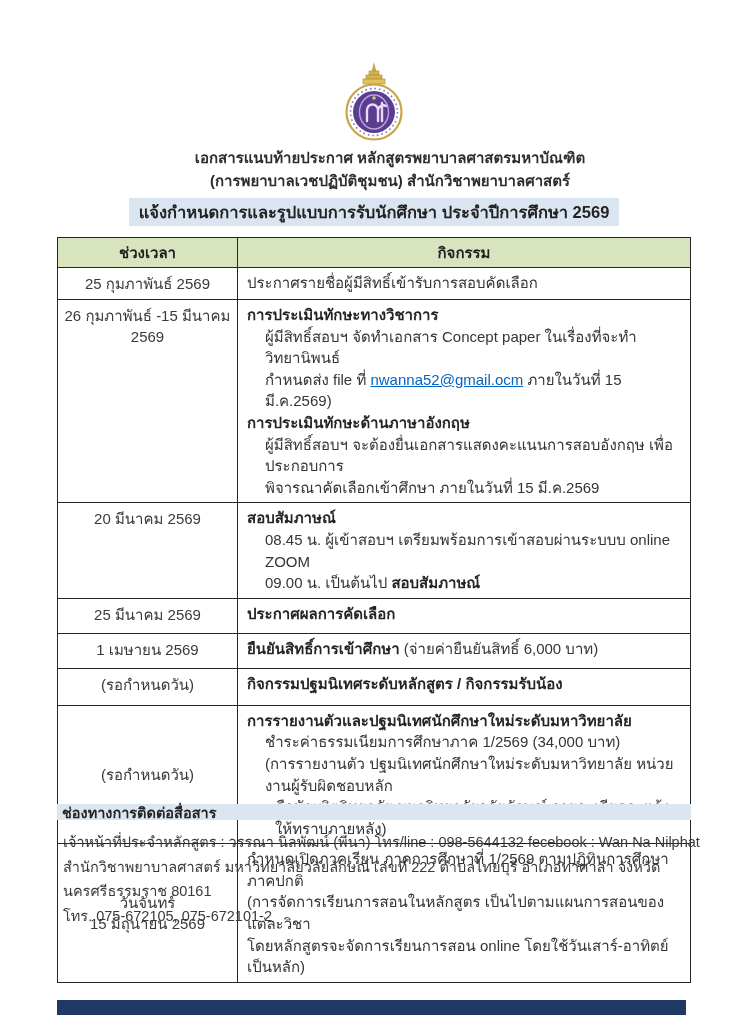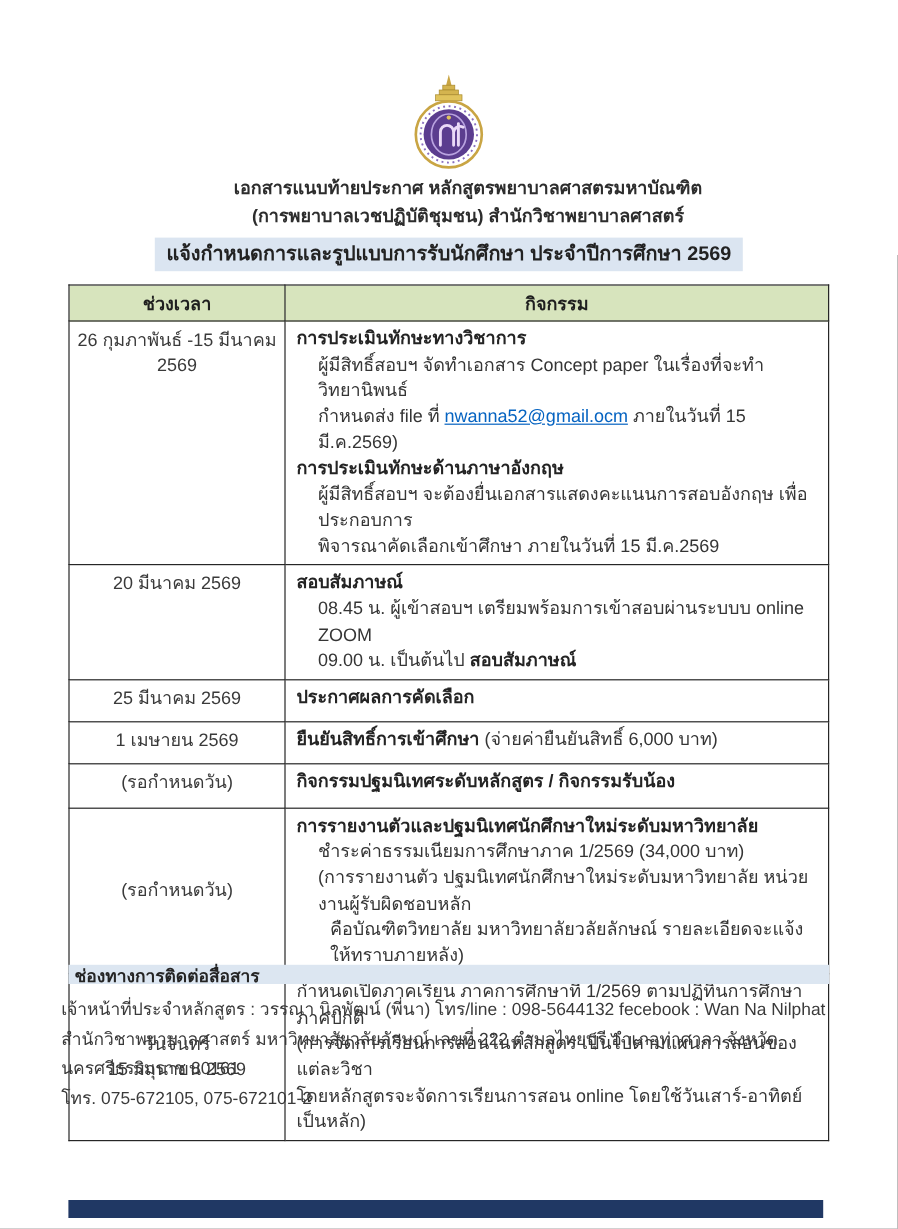--- a/index.html
+++ b/index.html
@@ -87,6 +87,14 @@
       </tr>
     </thead>
     <tbody id="sched-body">
+        <tr style="height: 29px;">
+          <td class="td-period">
+            <div>25 กุมภาพันธ์ 2569</div>
+          </td>
+          <td class="td-act">
+            <div class="act-line ind-0"><span>ประกาศรายชื่อผู้มีสิทธิ์เข้ารับการสอบคัดเลือก</span></div>
+          </td>
+        </tr>
         <tr style="height: 129px;">
           <td class="td-period">
             <div>26 กุมภาพันธ์ -15 มีนาคม 2569</div>

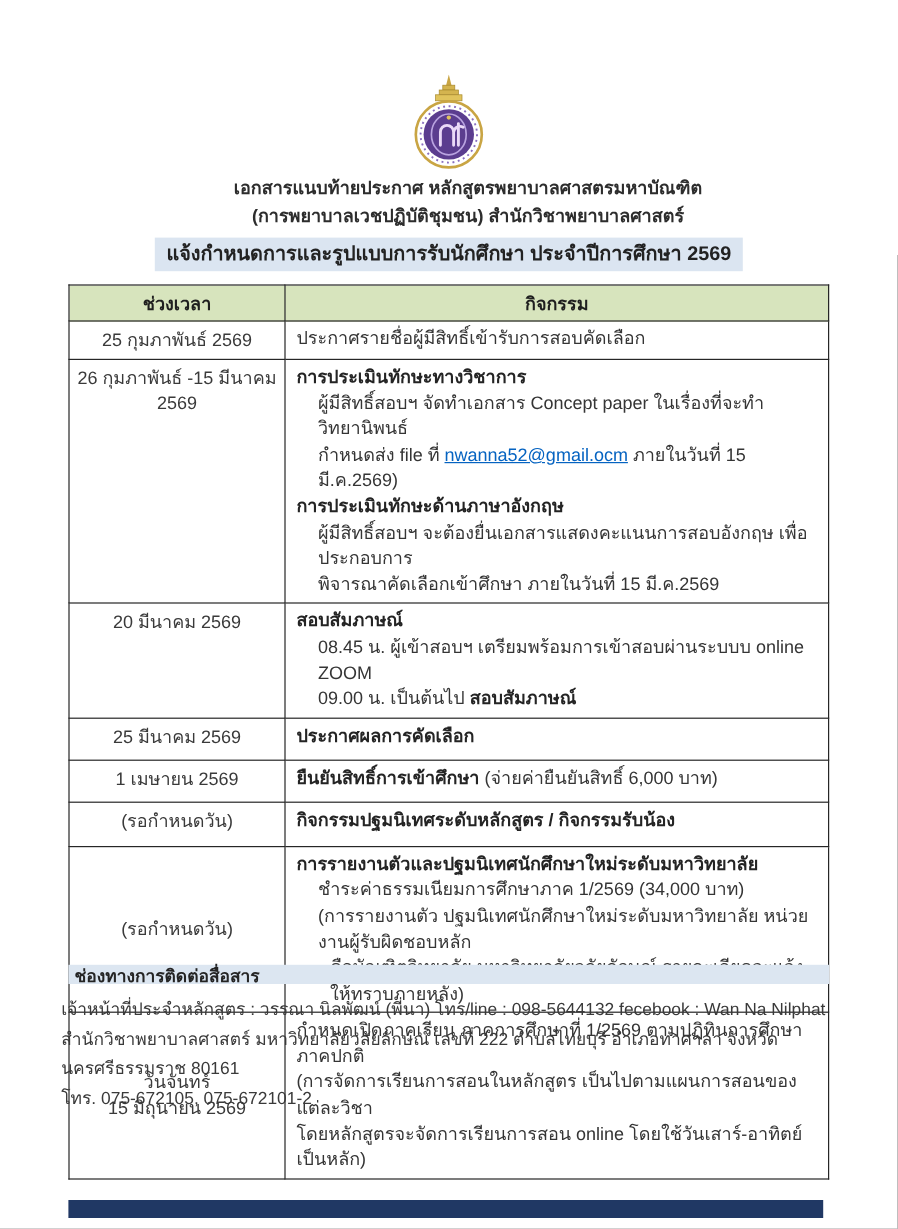--- a/index.html
+++ b/index.html
@@ -39,7 +39,7 @@
     background:#dce6f1; display:flex; align-items:center;
   }
   .contact-heading { font-size:14.5px; font-weight:bold; color:#242424; padding-left:5px; }
-  .contact-lines { position:absolute; top:830px; left:51px; width:660px; }
+  .contact-lines { position:absolute; top:830px; left:63px; width:660px; }
   .contact-line { font-size:14.5px; line-height:24.5px; color:#3a3a3a; }
   
   .footer-bar { position:absolute; top:1000px; left:57px; width:629px; height:15px; background:#203864; }

